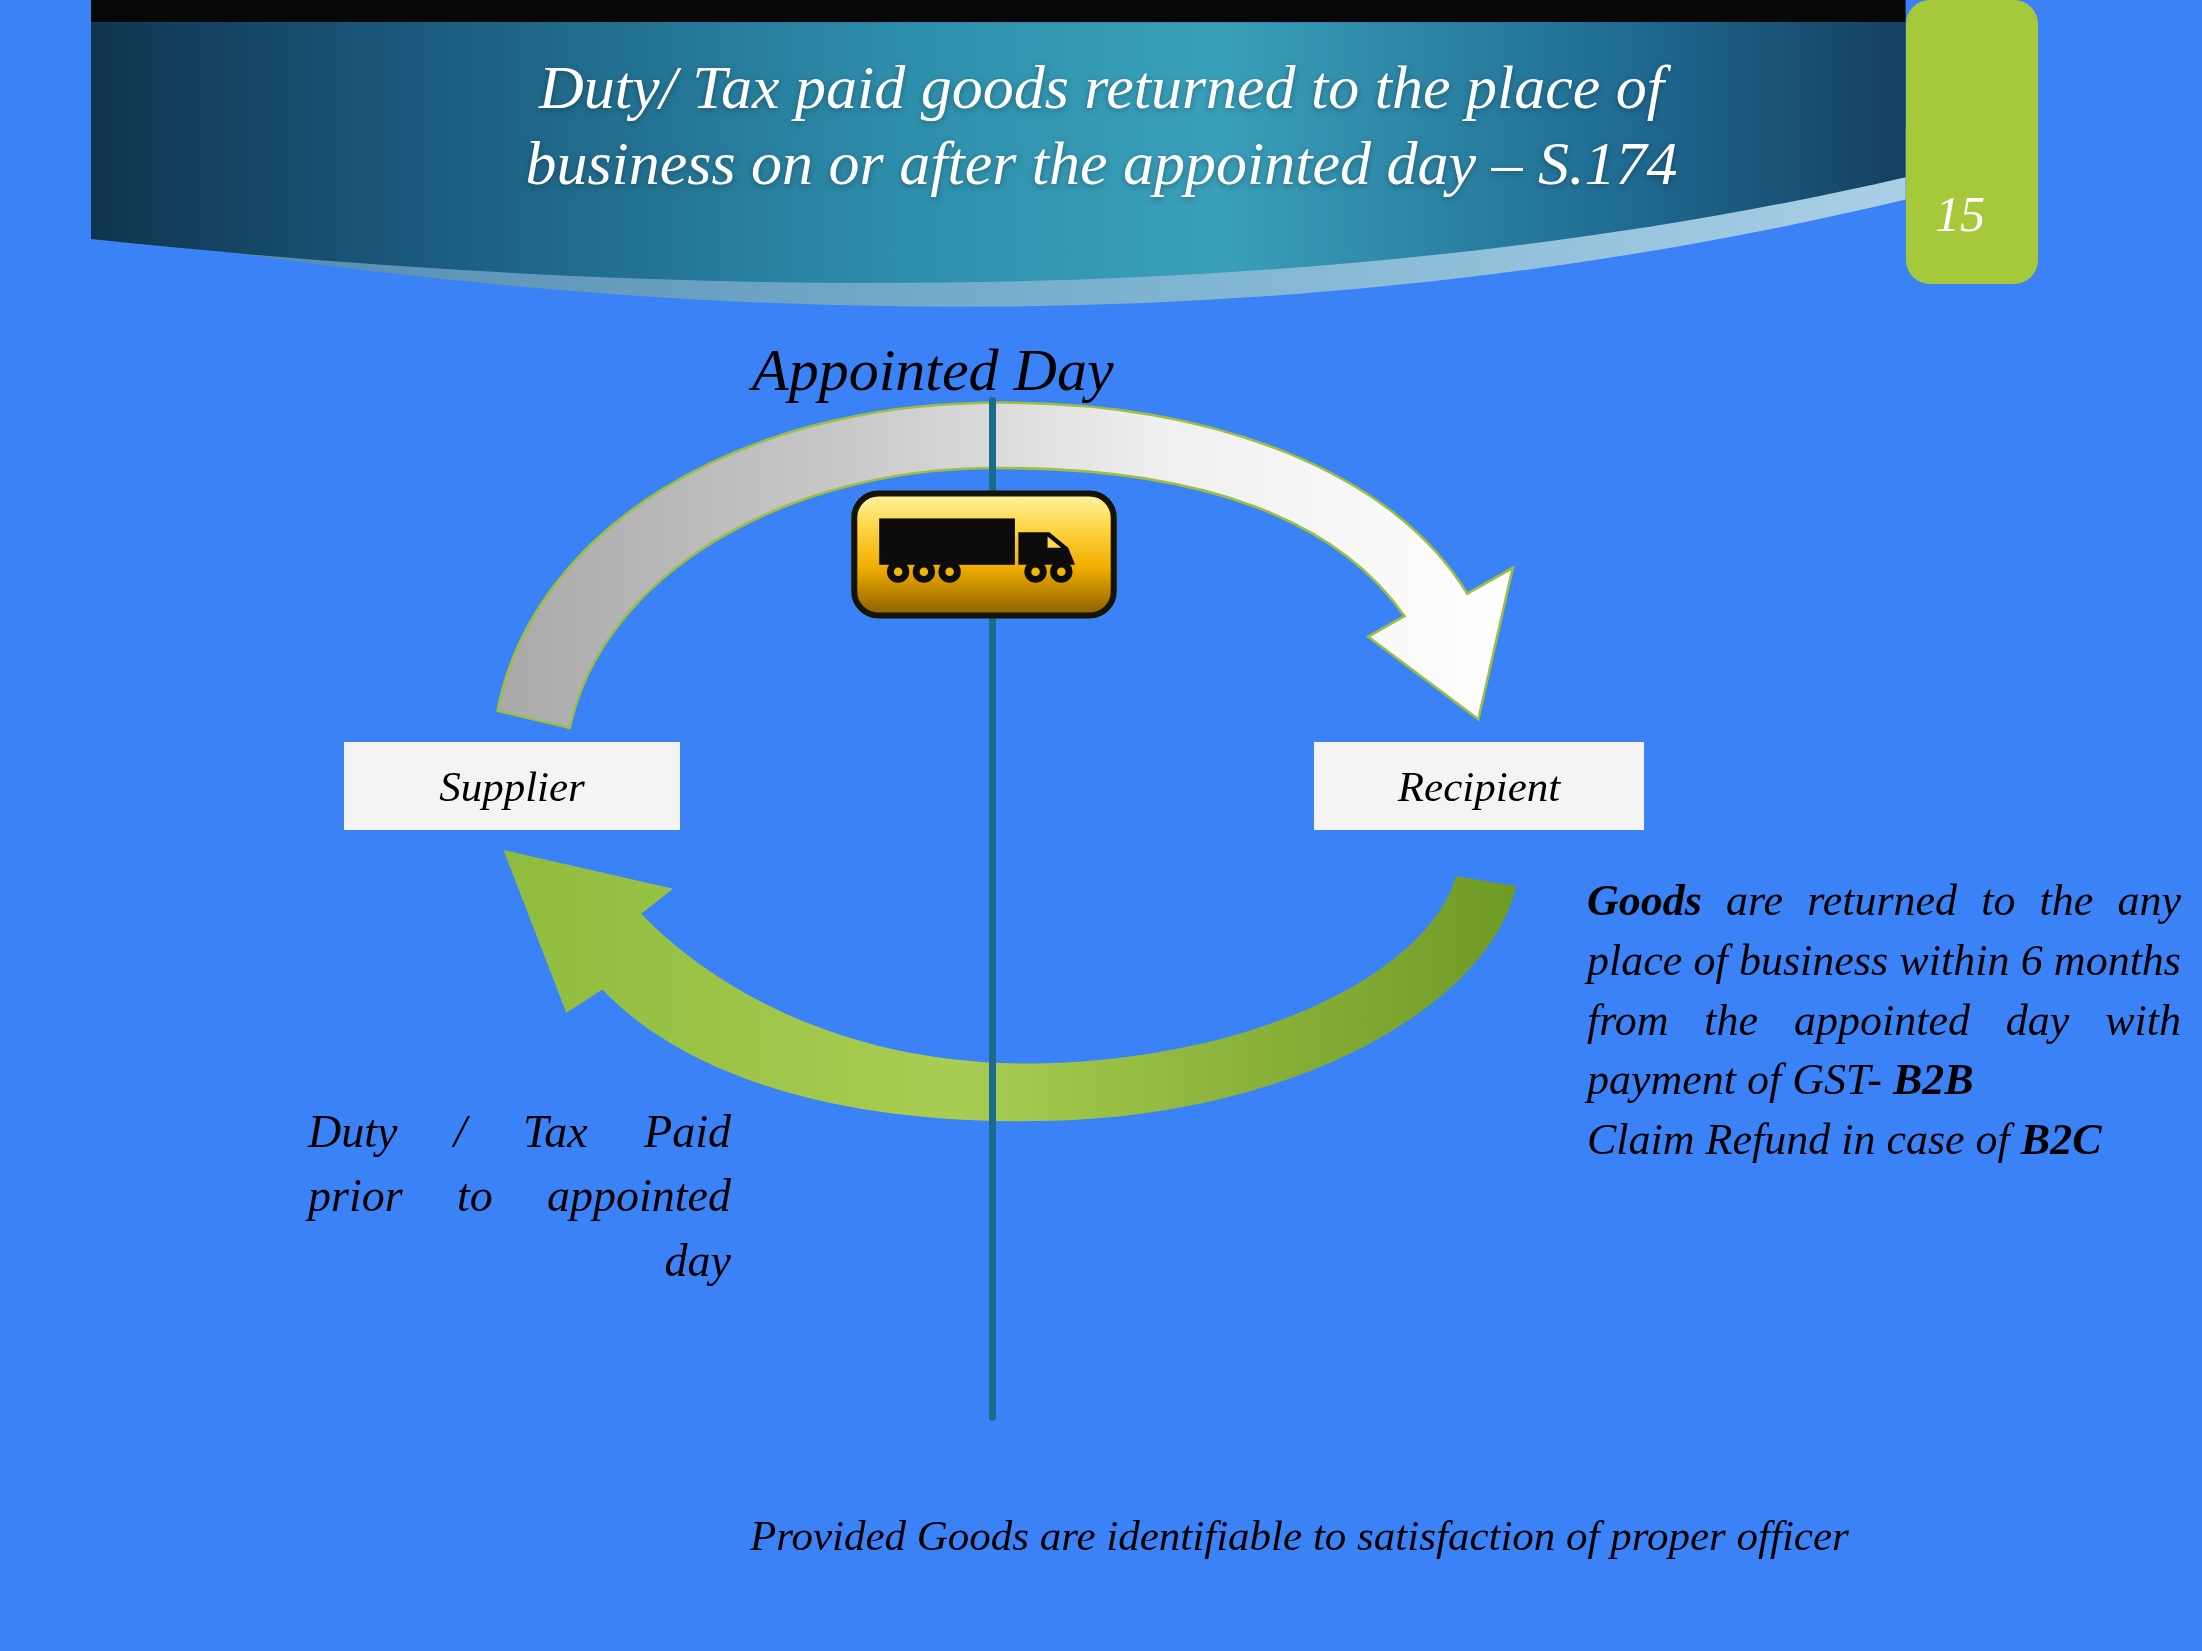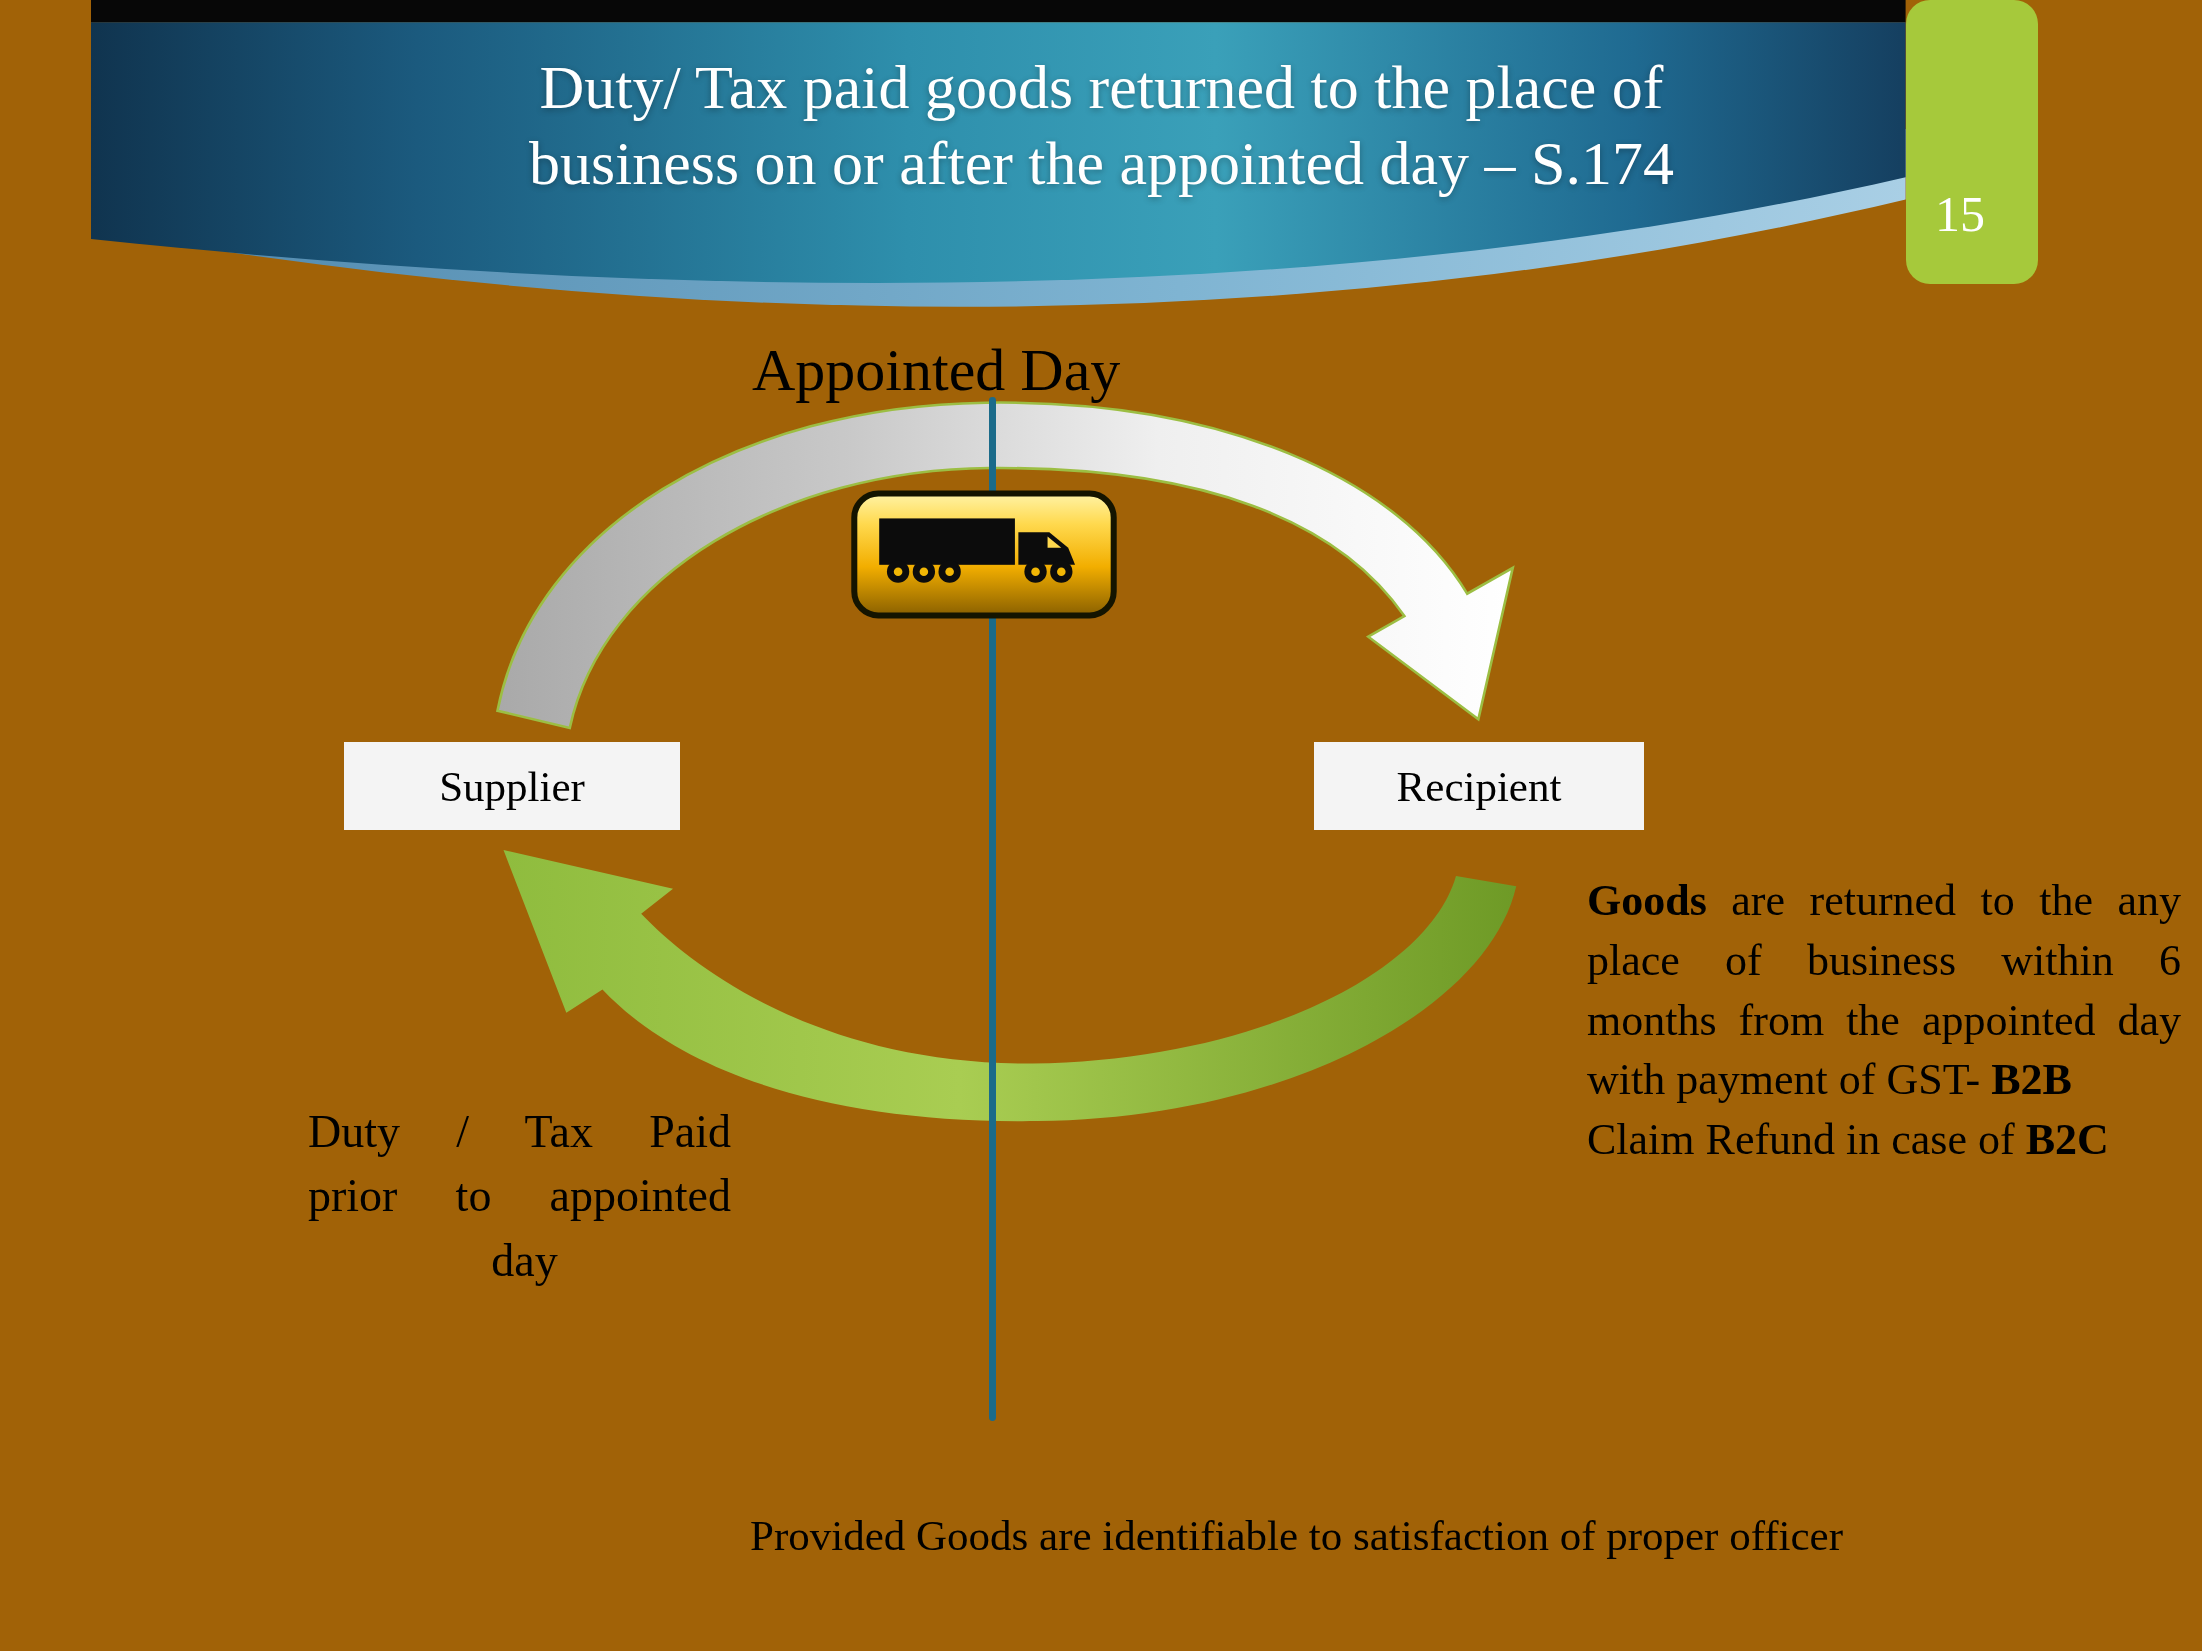--- a/index.html
+++ b/index.html
@@ -7,10 +7,11 @@
     position: relative;
     width: 2203px;
     height: 1652px;
-    background: #a16207;
+    background: #3b82f6;
     overflow: hidden;
     font-family: "Liberation Serif", serif;
     color: #000000;
+    font-style: italic;
   }
 
   

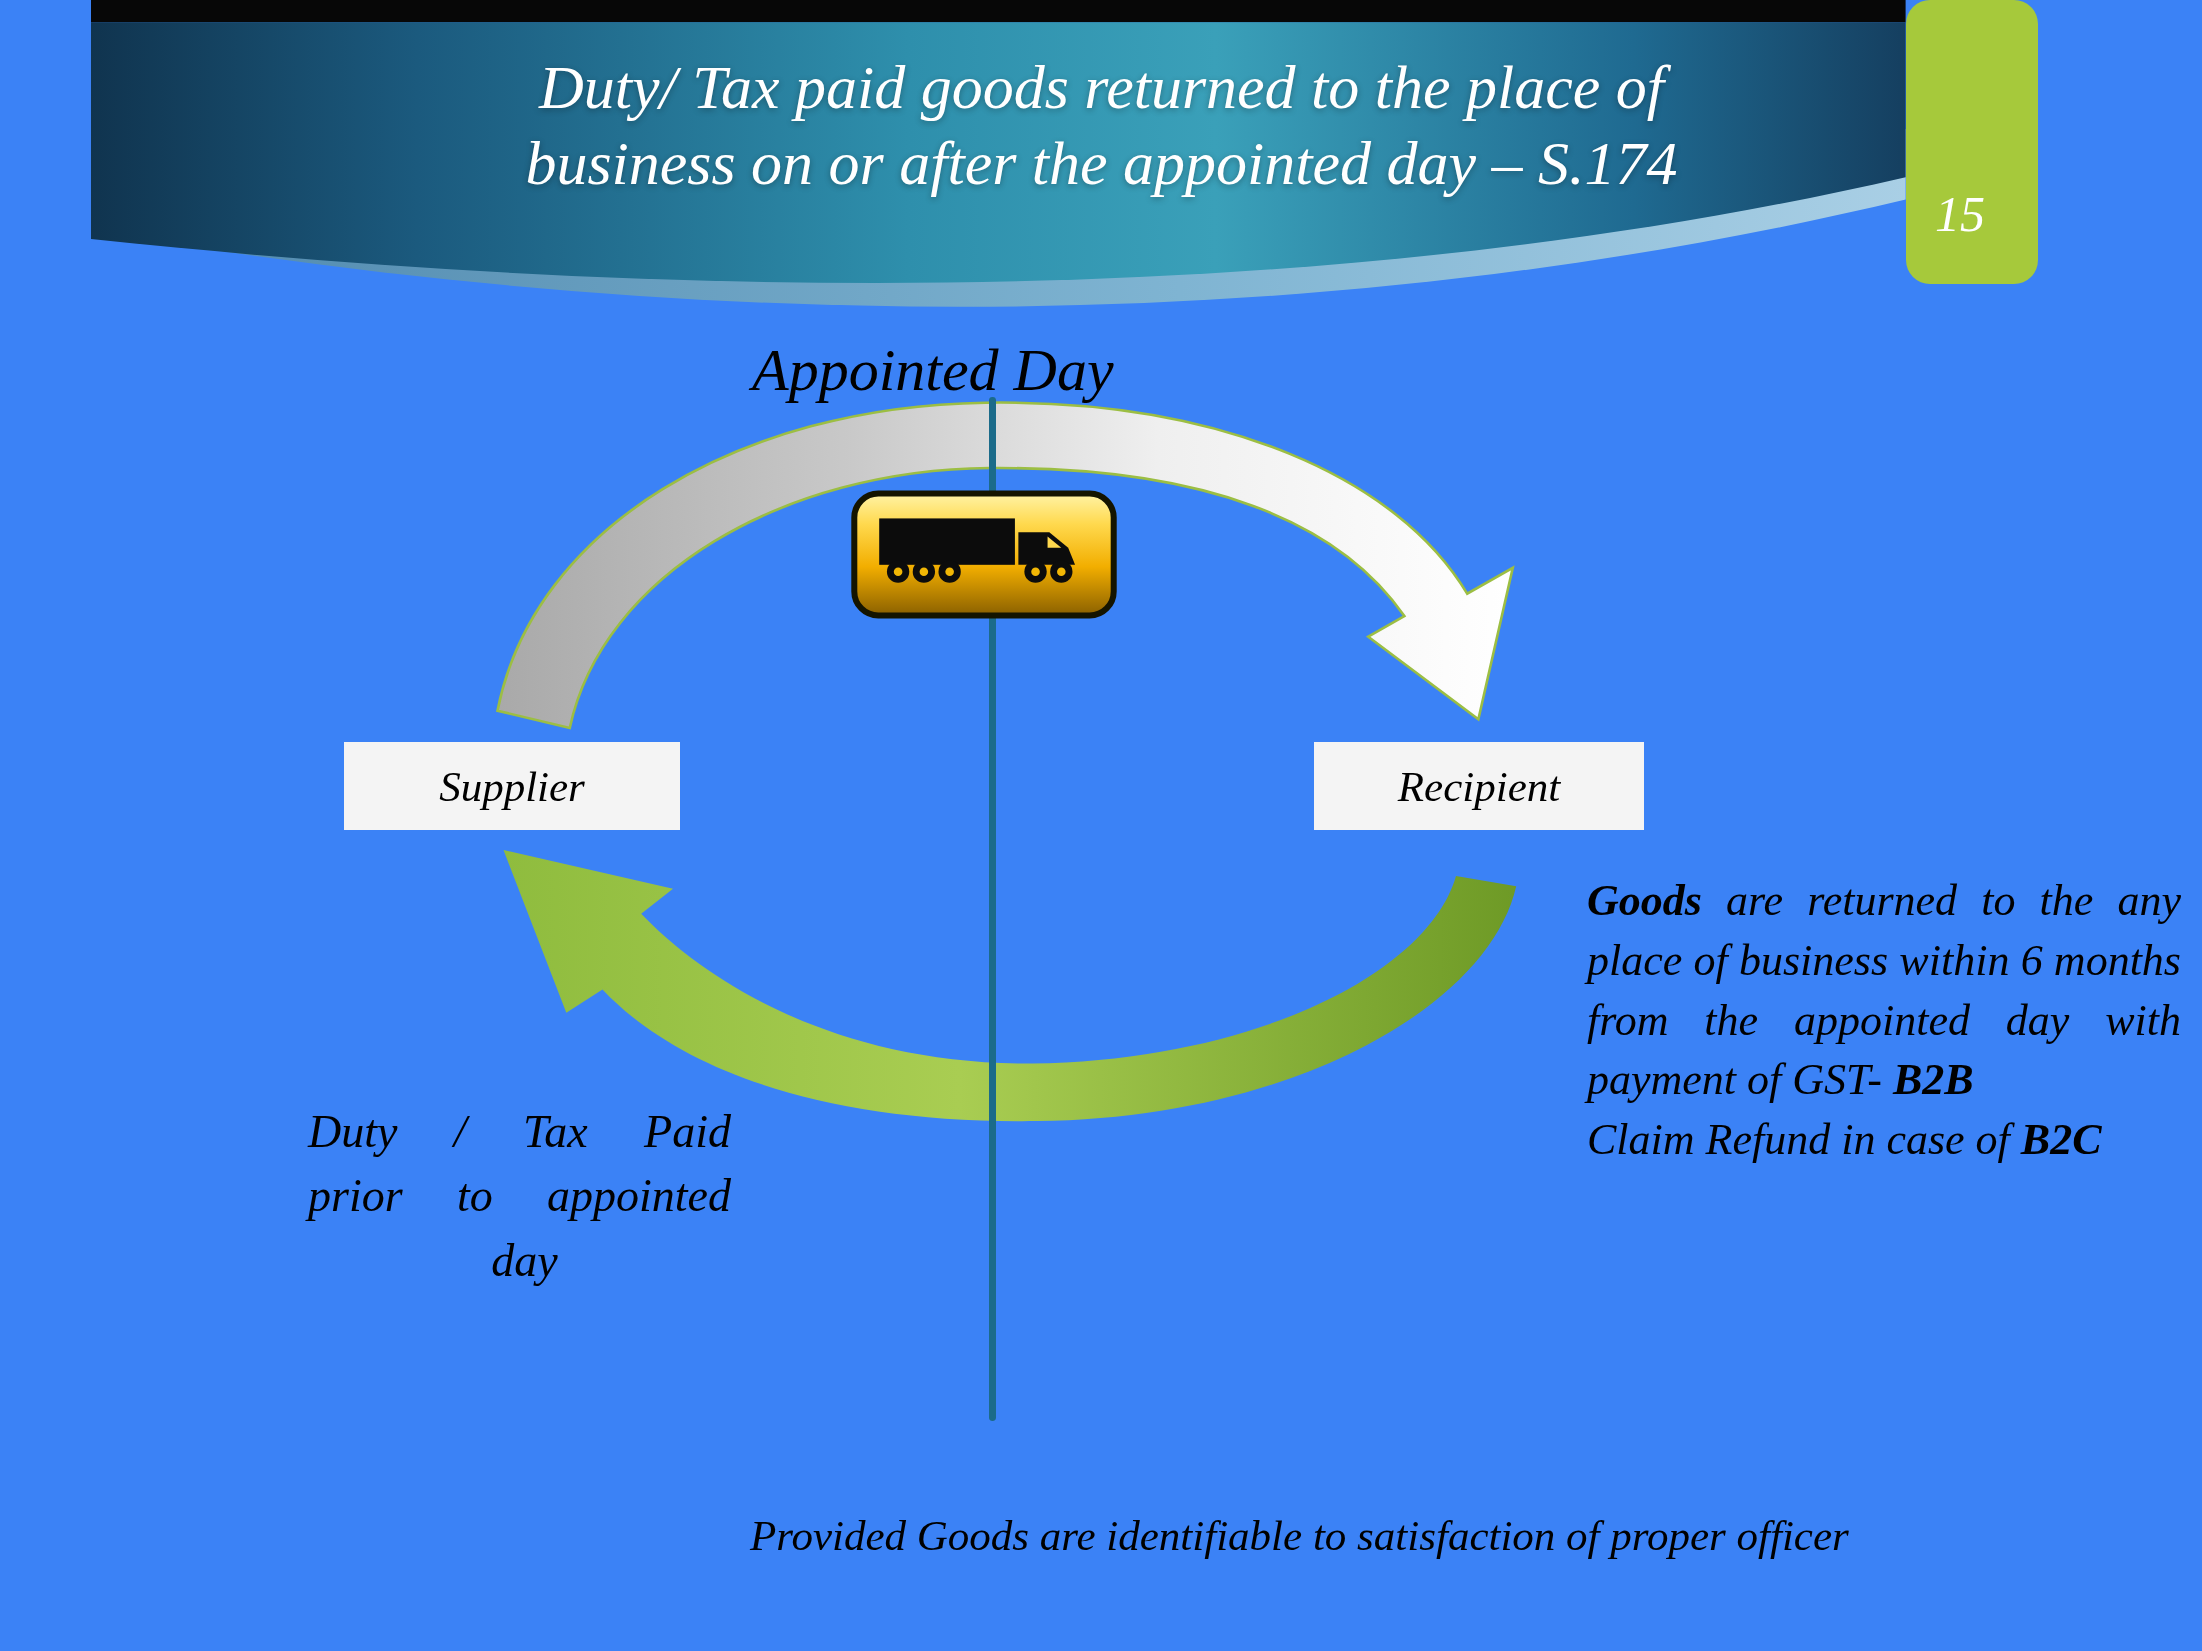--- a/index.html
+++ b/index.html
@@ -102,7 +102,7 @@
     z-index: 5;
   }
   .left-note .justify-line { text-align: justify; text-align-last: justify; }
-  .left-note .last-line { text-align: center; margin-left: 10px; }
+  .left-note .last-line { text-align: right; margin-left: 10px; }
 
   .right-note {
     position: absolute;

